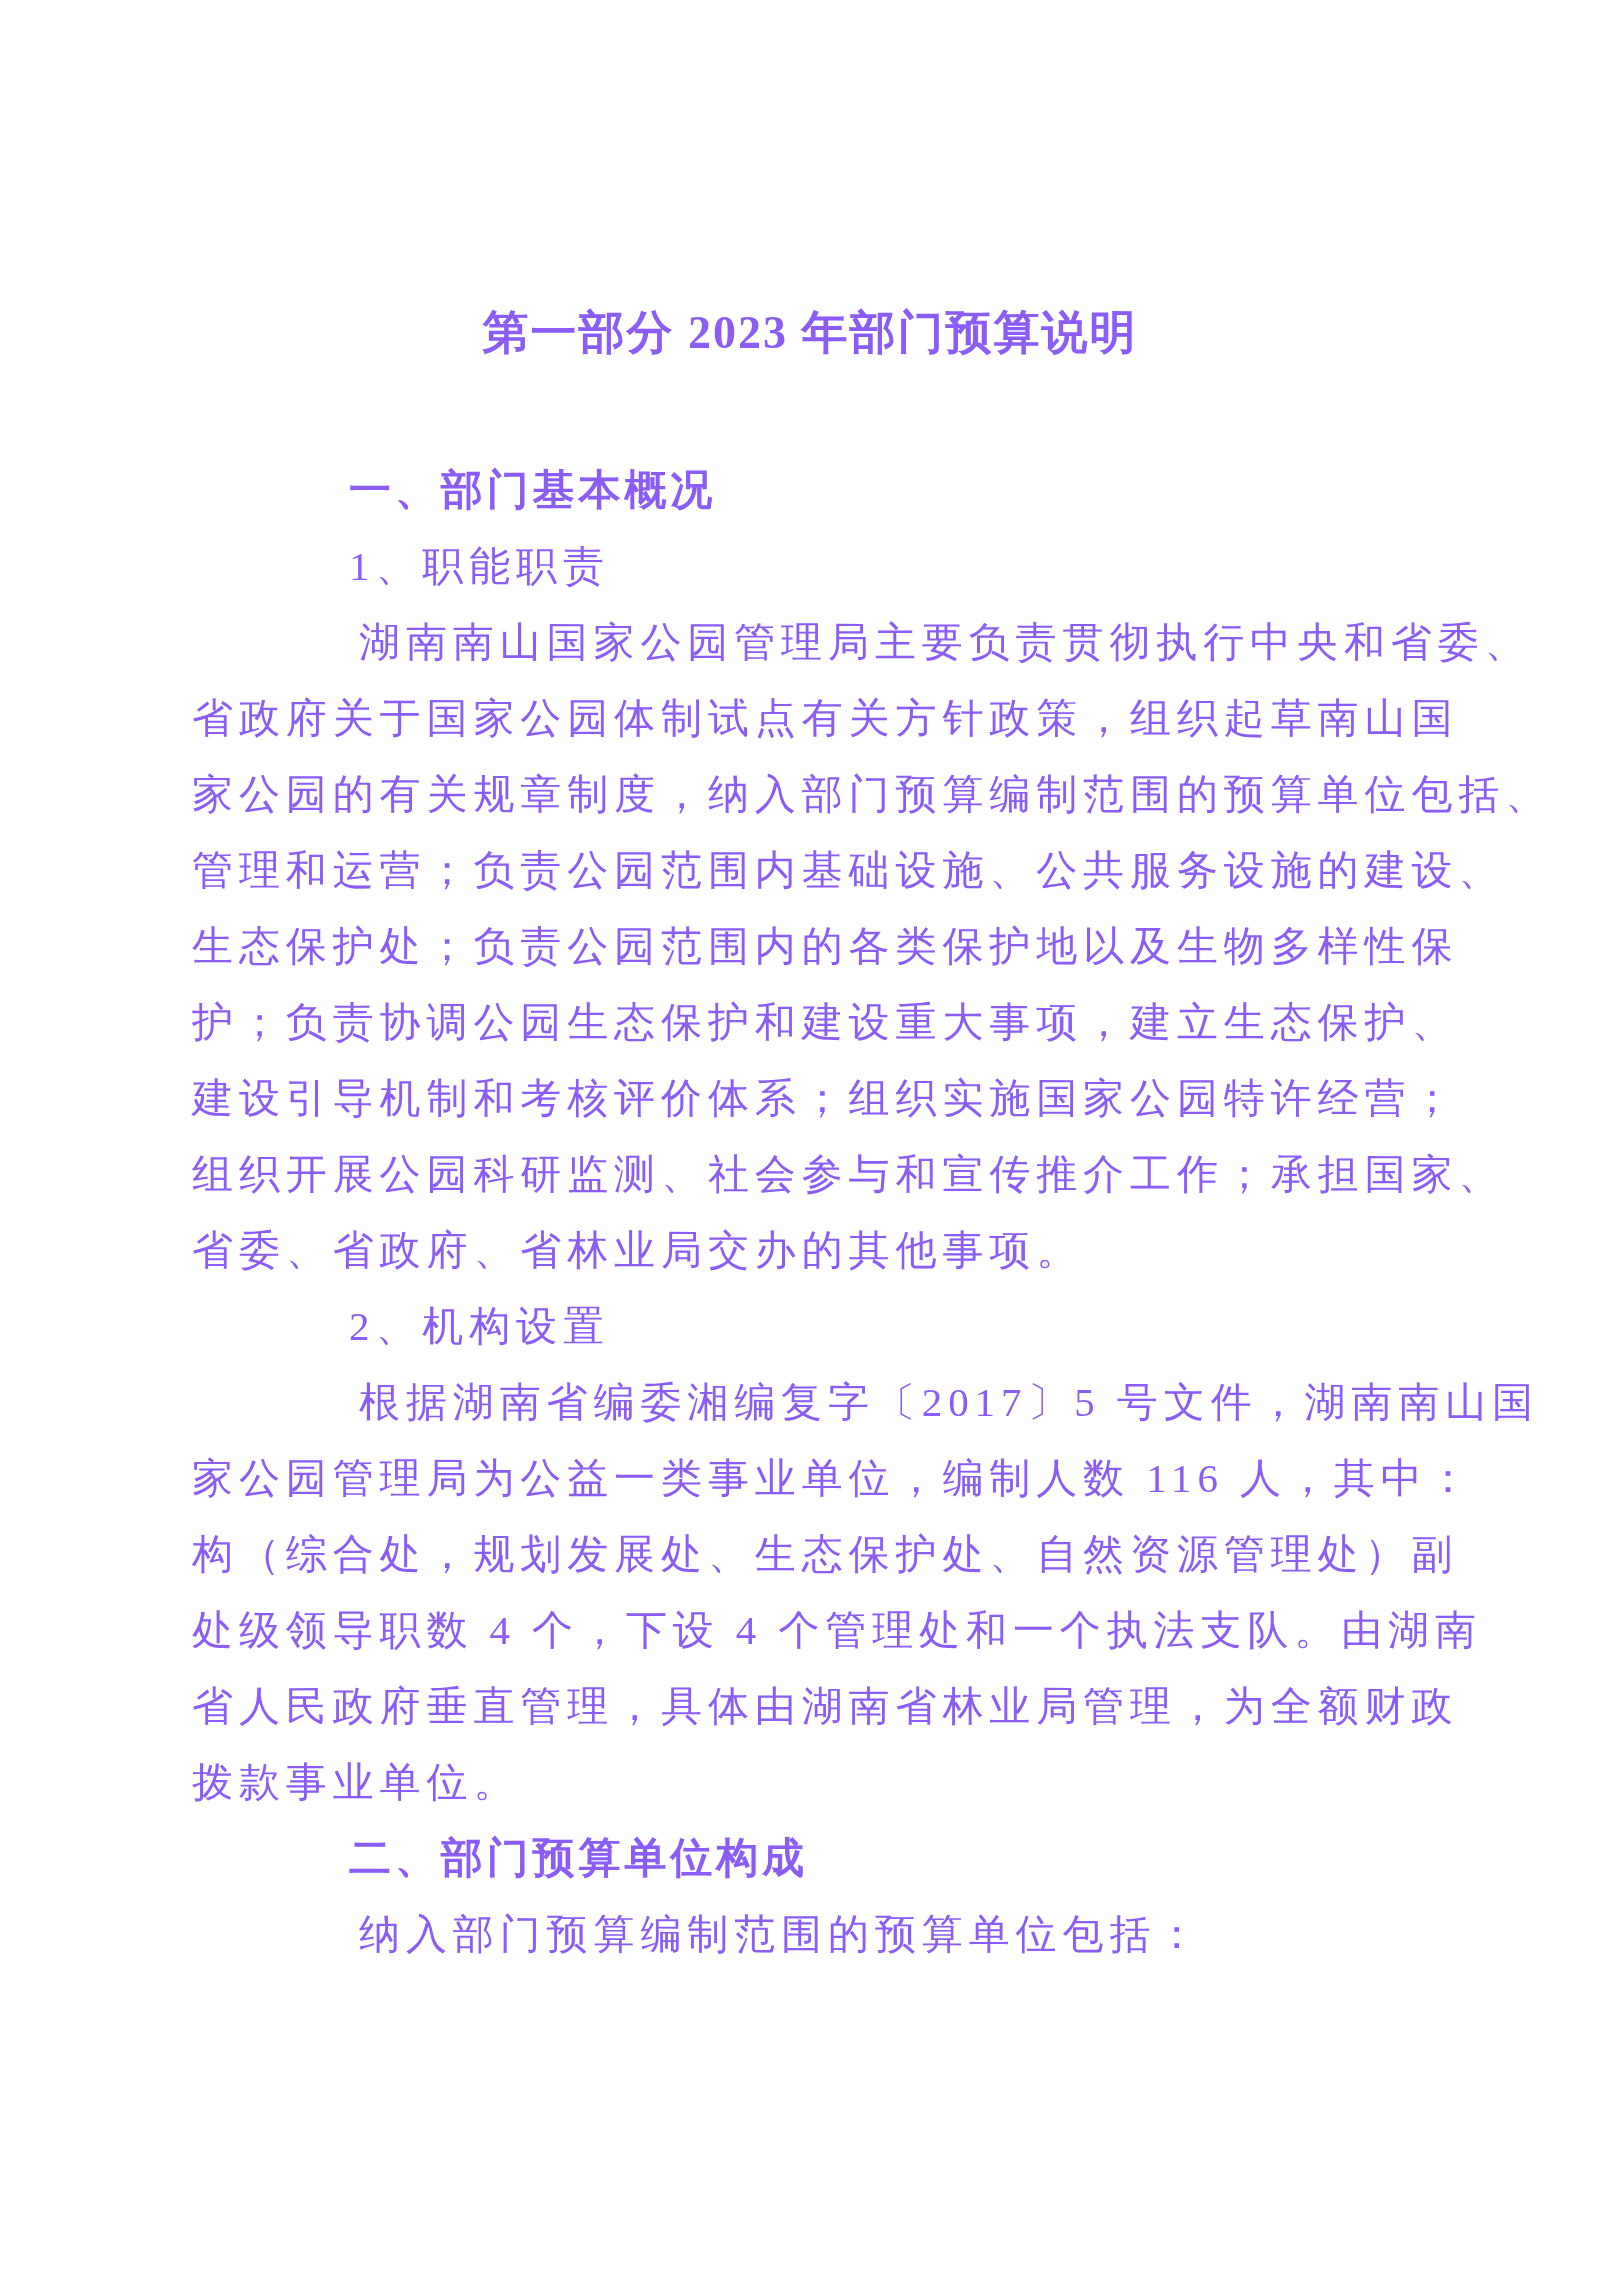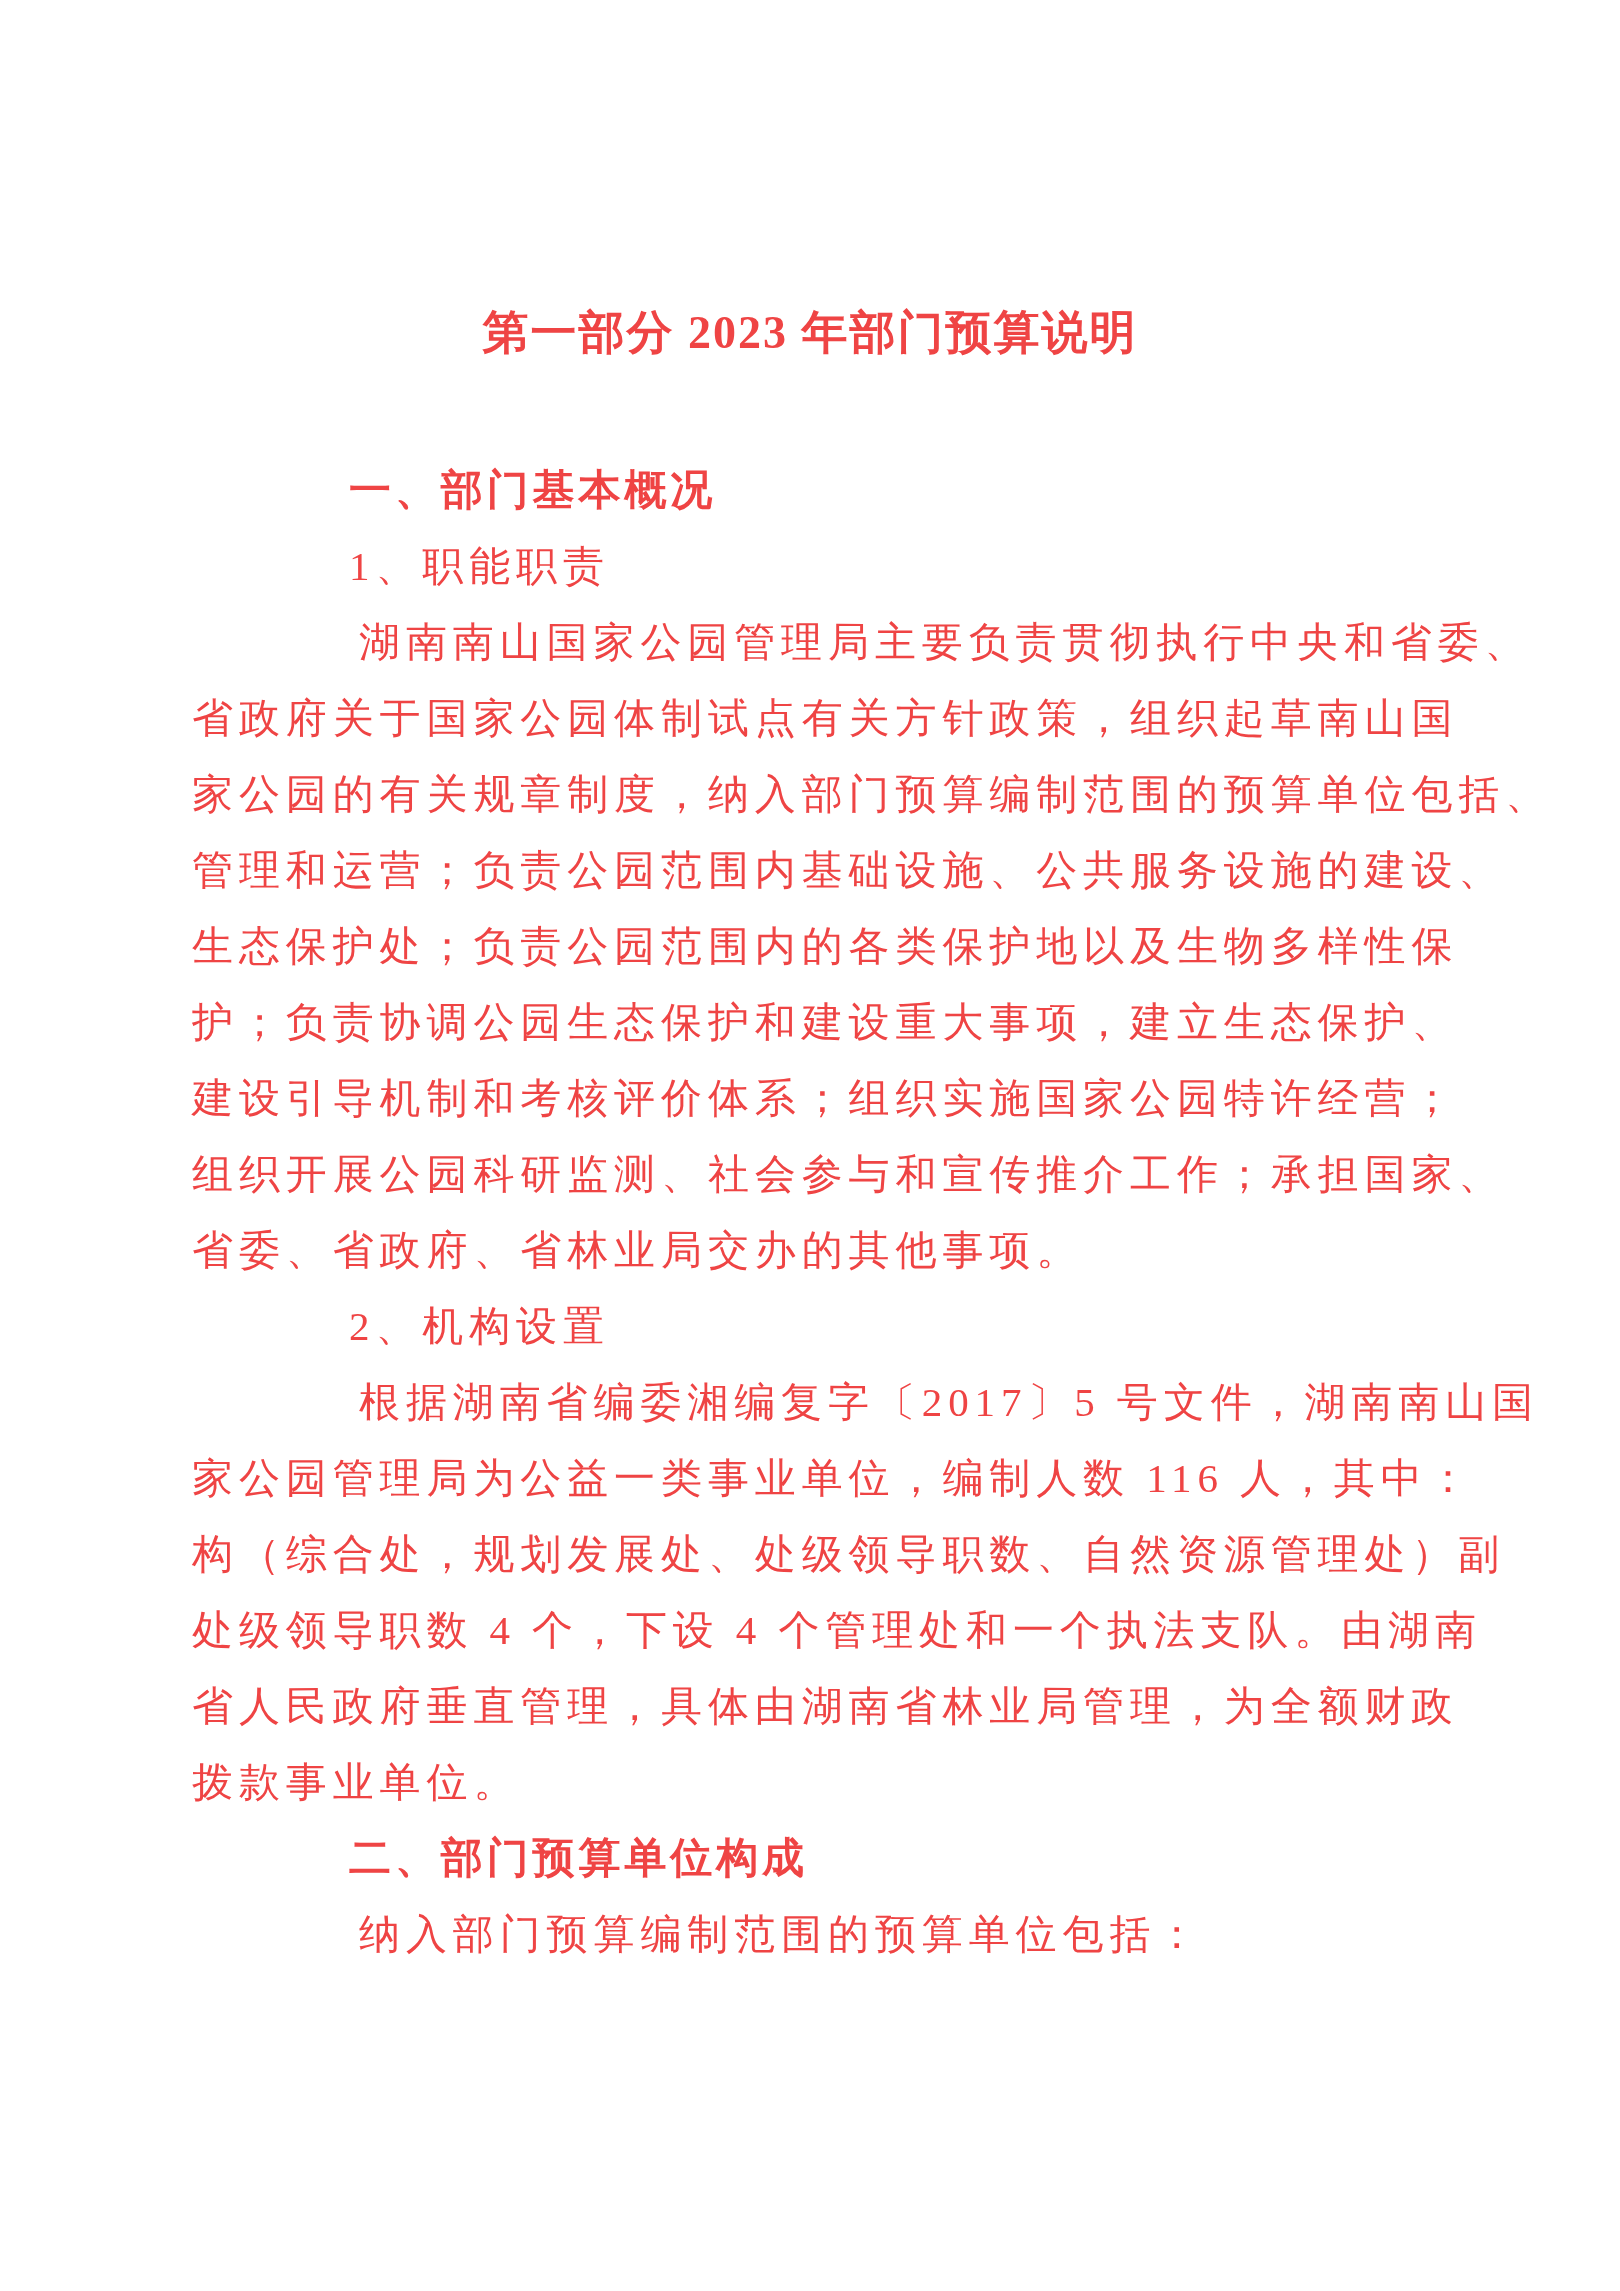--- a/index.html
+++ b/index.html
@@ -12,7 +12,7 @@
     width: 1620px;
     height: 2168px;
     background: #ffffff;
-    color: #ef4444;
+    color: #8b5cf6;
     overflow: hidden;
   }
   .doc-title {

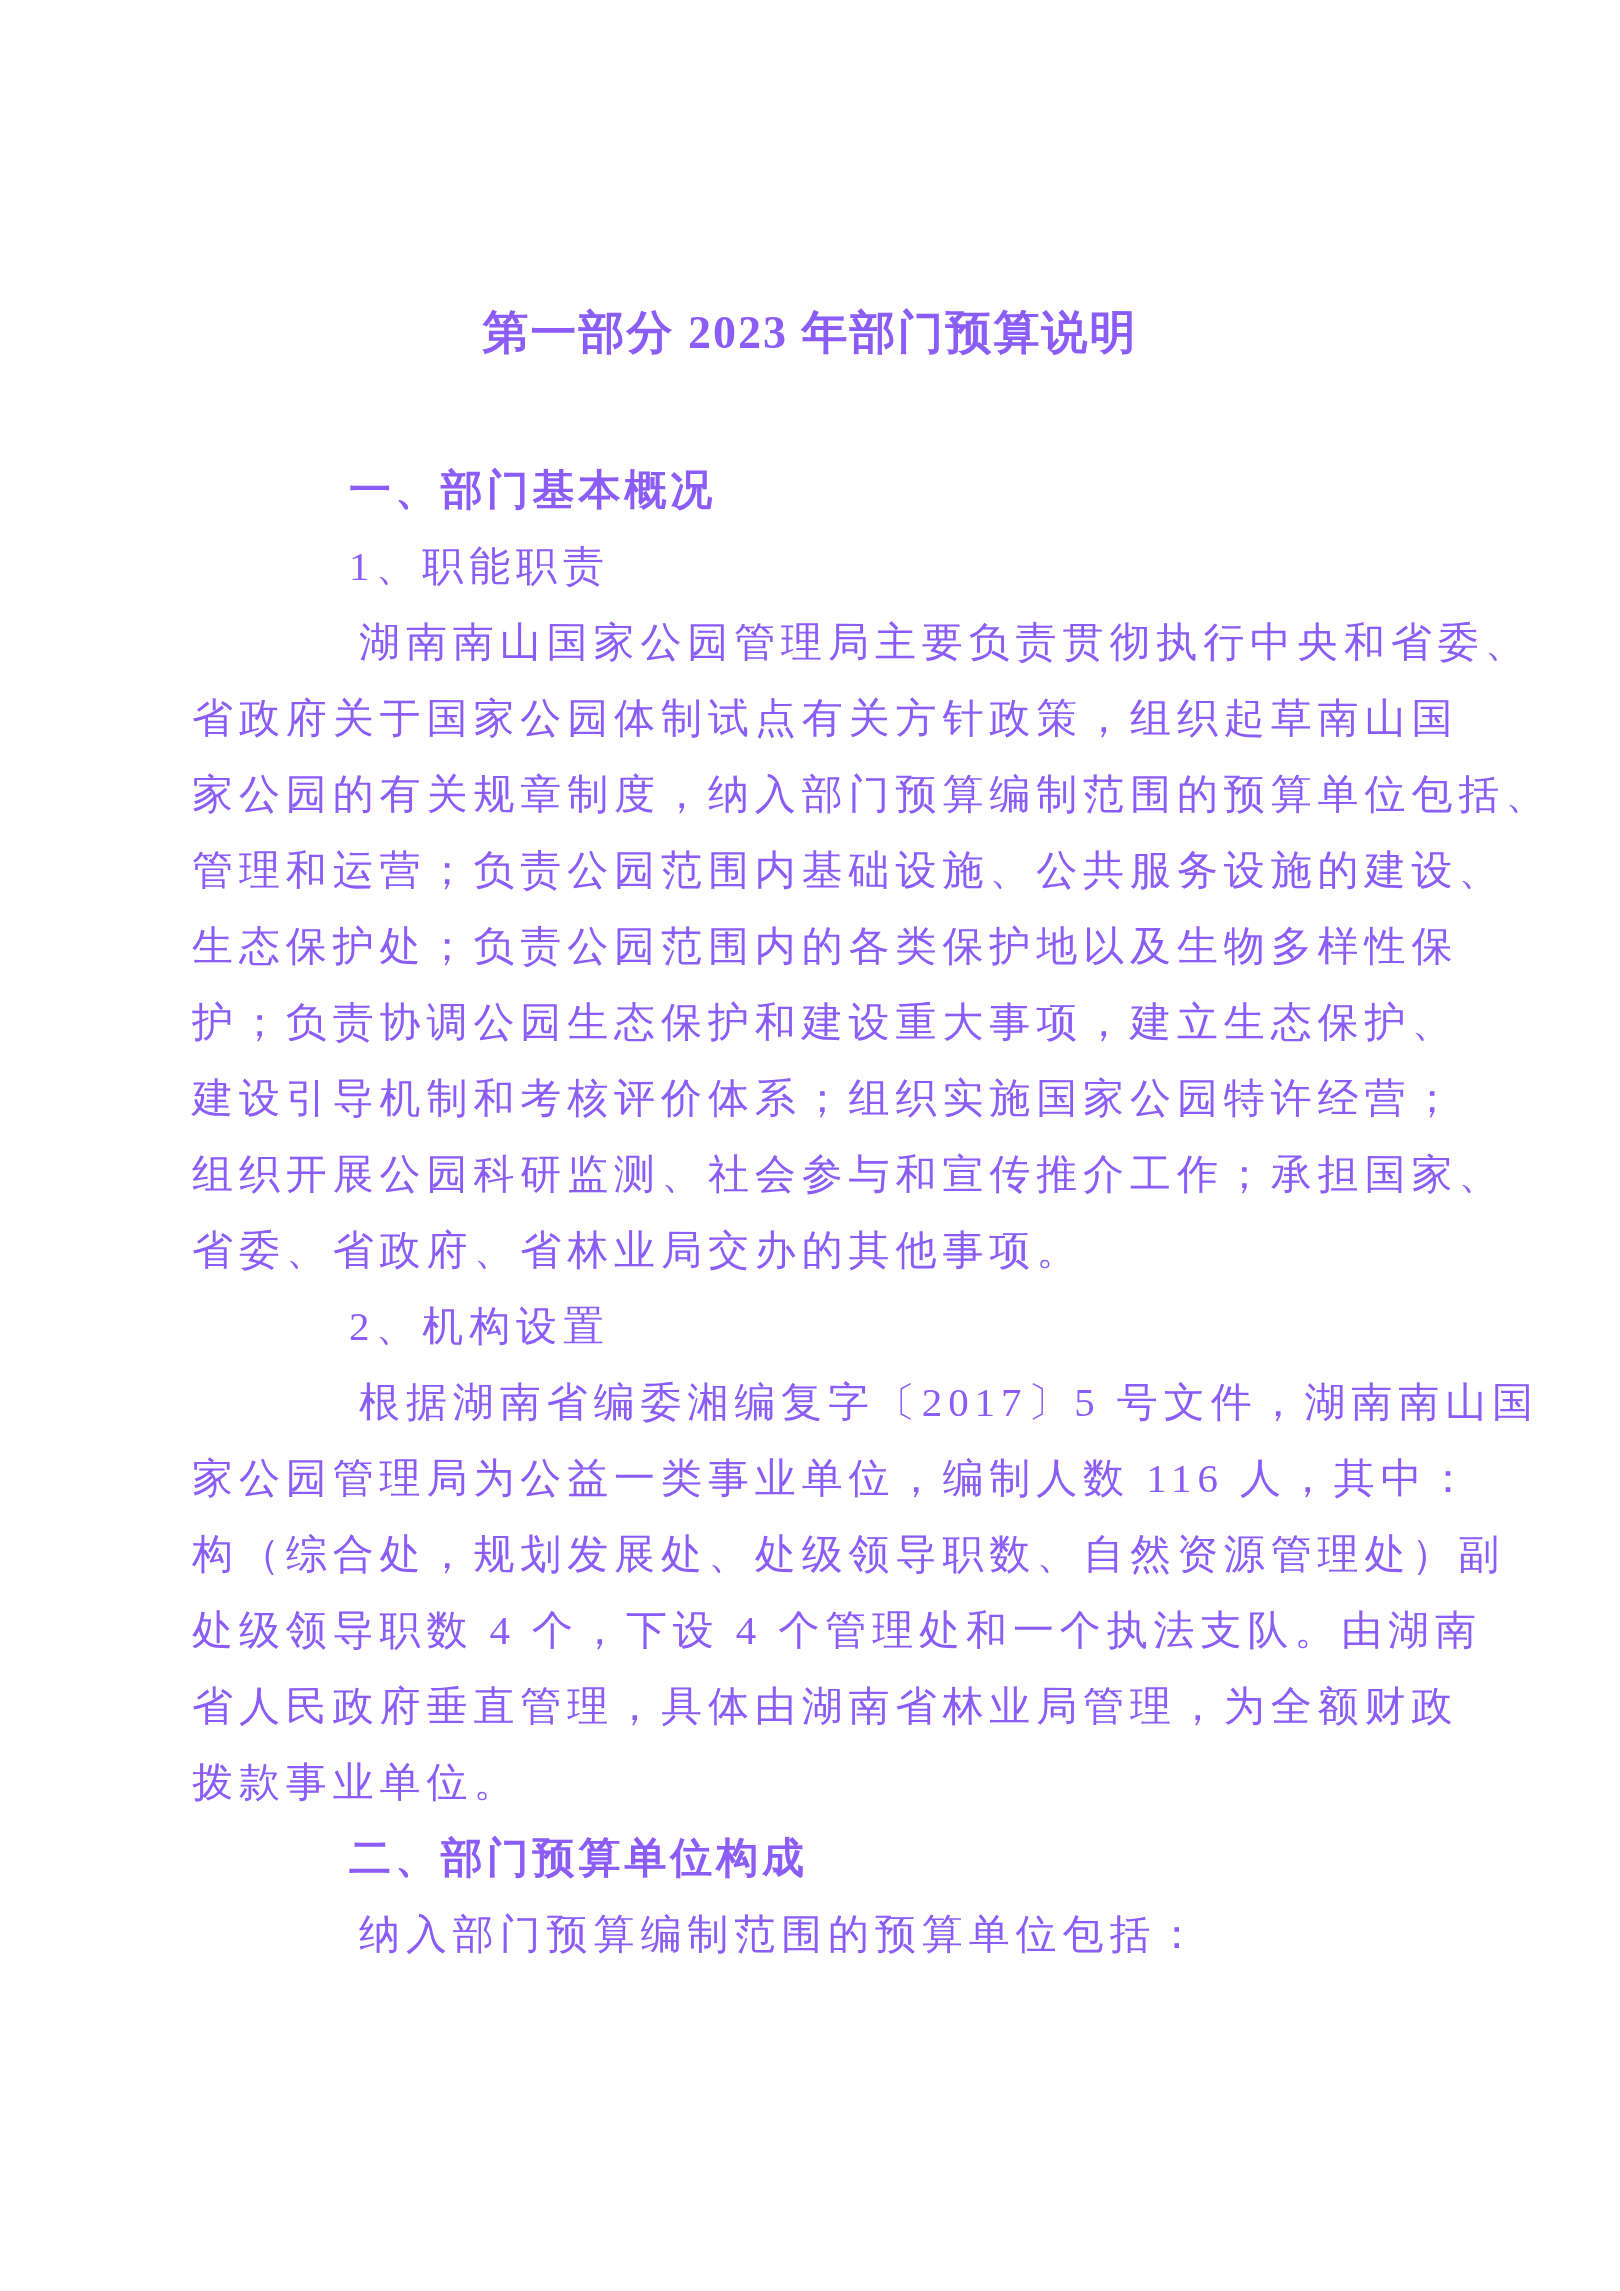--- a/index.html
+++ b/index.html
@@ -77,7 +77,7 @@
 
     <div class="line indent-p">根据湖南省编委湘编复字〔2017〕5 号文件，湖南南山国</div>
     <div class="line">家公园管理局为公益一类事业单位，编制人数 116 人，其中：</div>
-    <div class="line">构（综合处，规划发展处、处级领导职数、自然资源管理处）副</div>
+    <div class="line">构（综合处，规划发展处、生态保护处、自然资源管理处）副</div>
     <div class="line">处级领导职数 4 个，下设 4 个管理处和一个执法支队。由湖南</div>
     <div class="line">省人民政府垂直管理，具体由湖南省林业局管理，为全额财政</div>
     <div class="line">拨款事业单位。</div>

